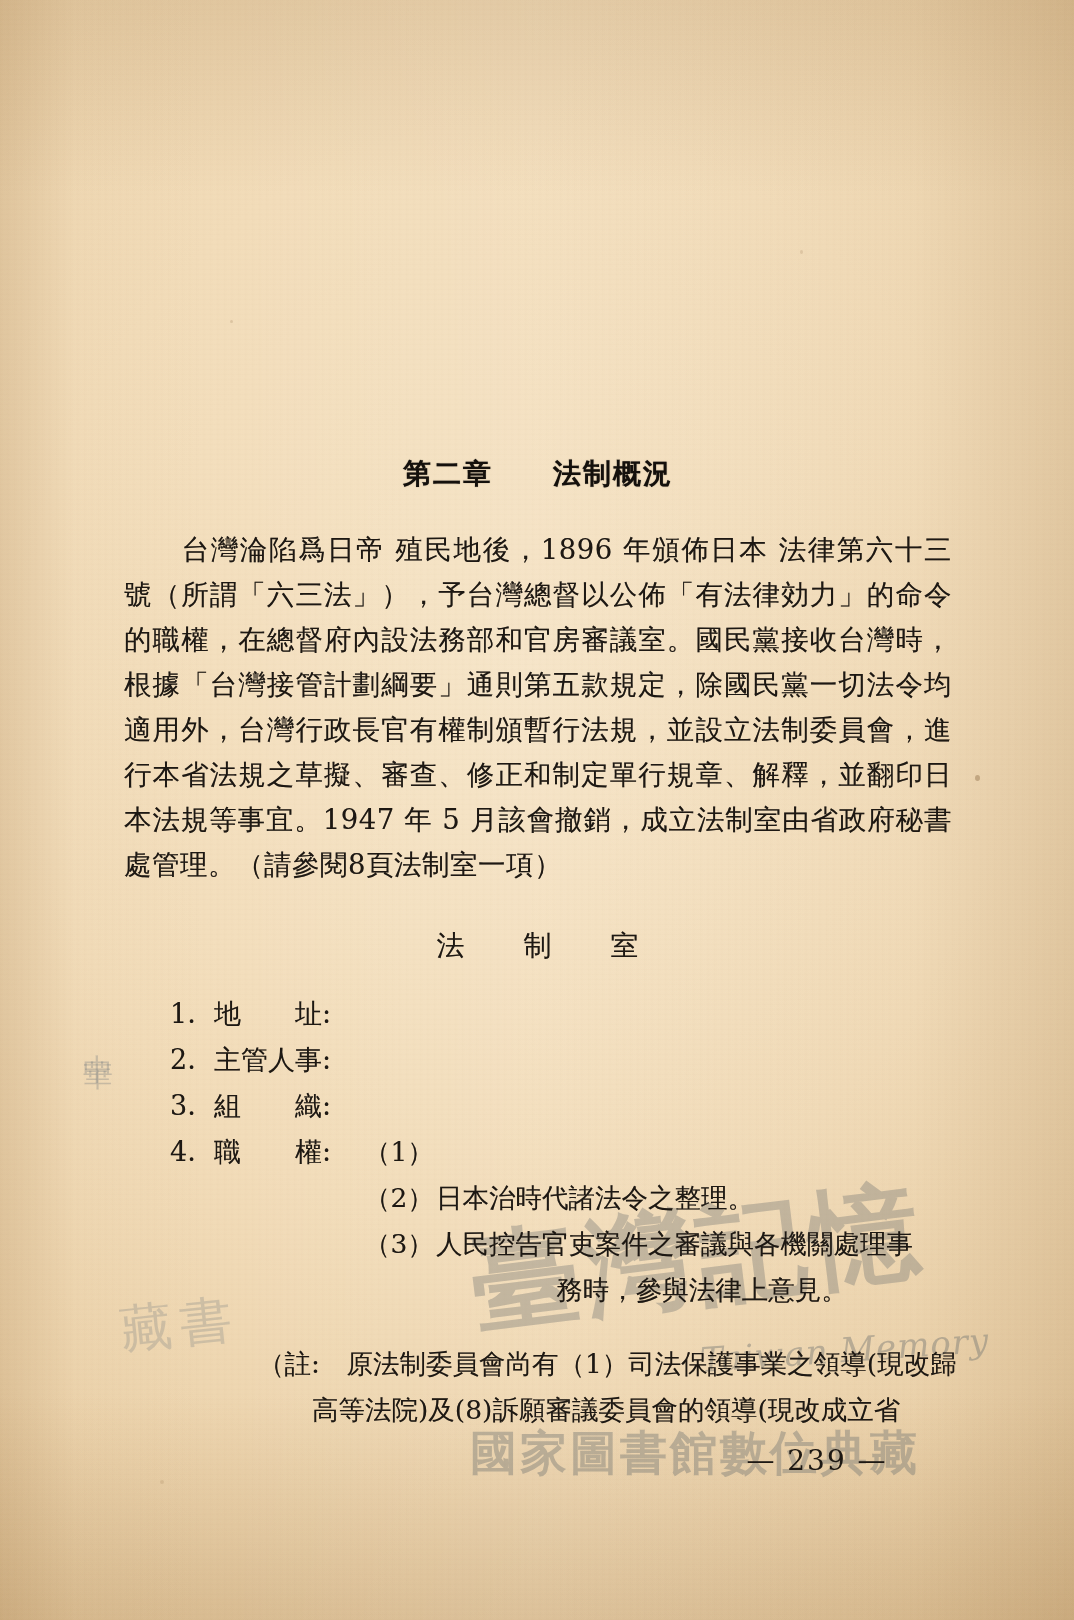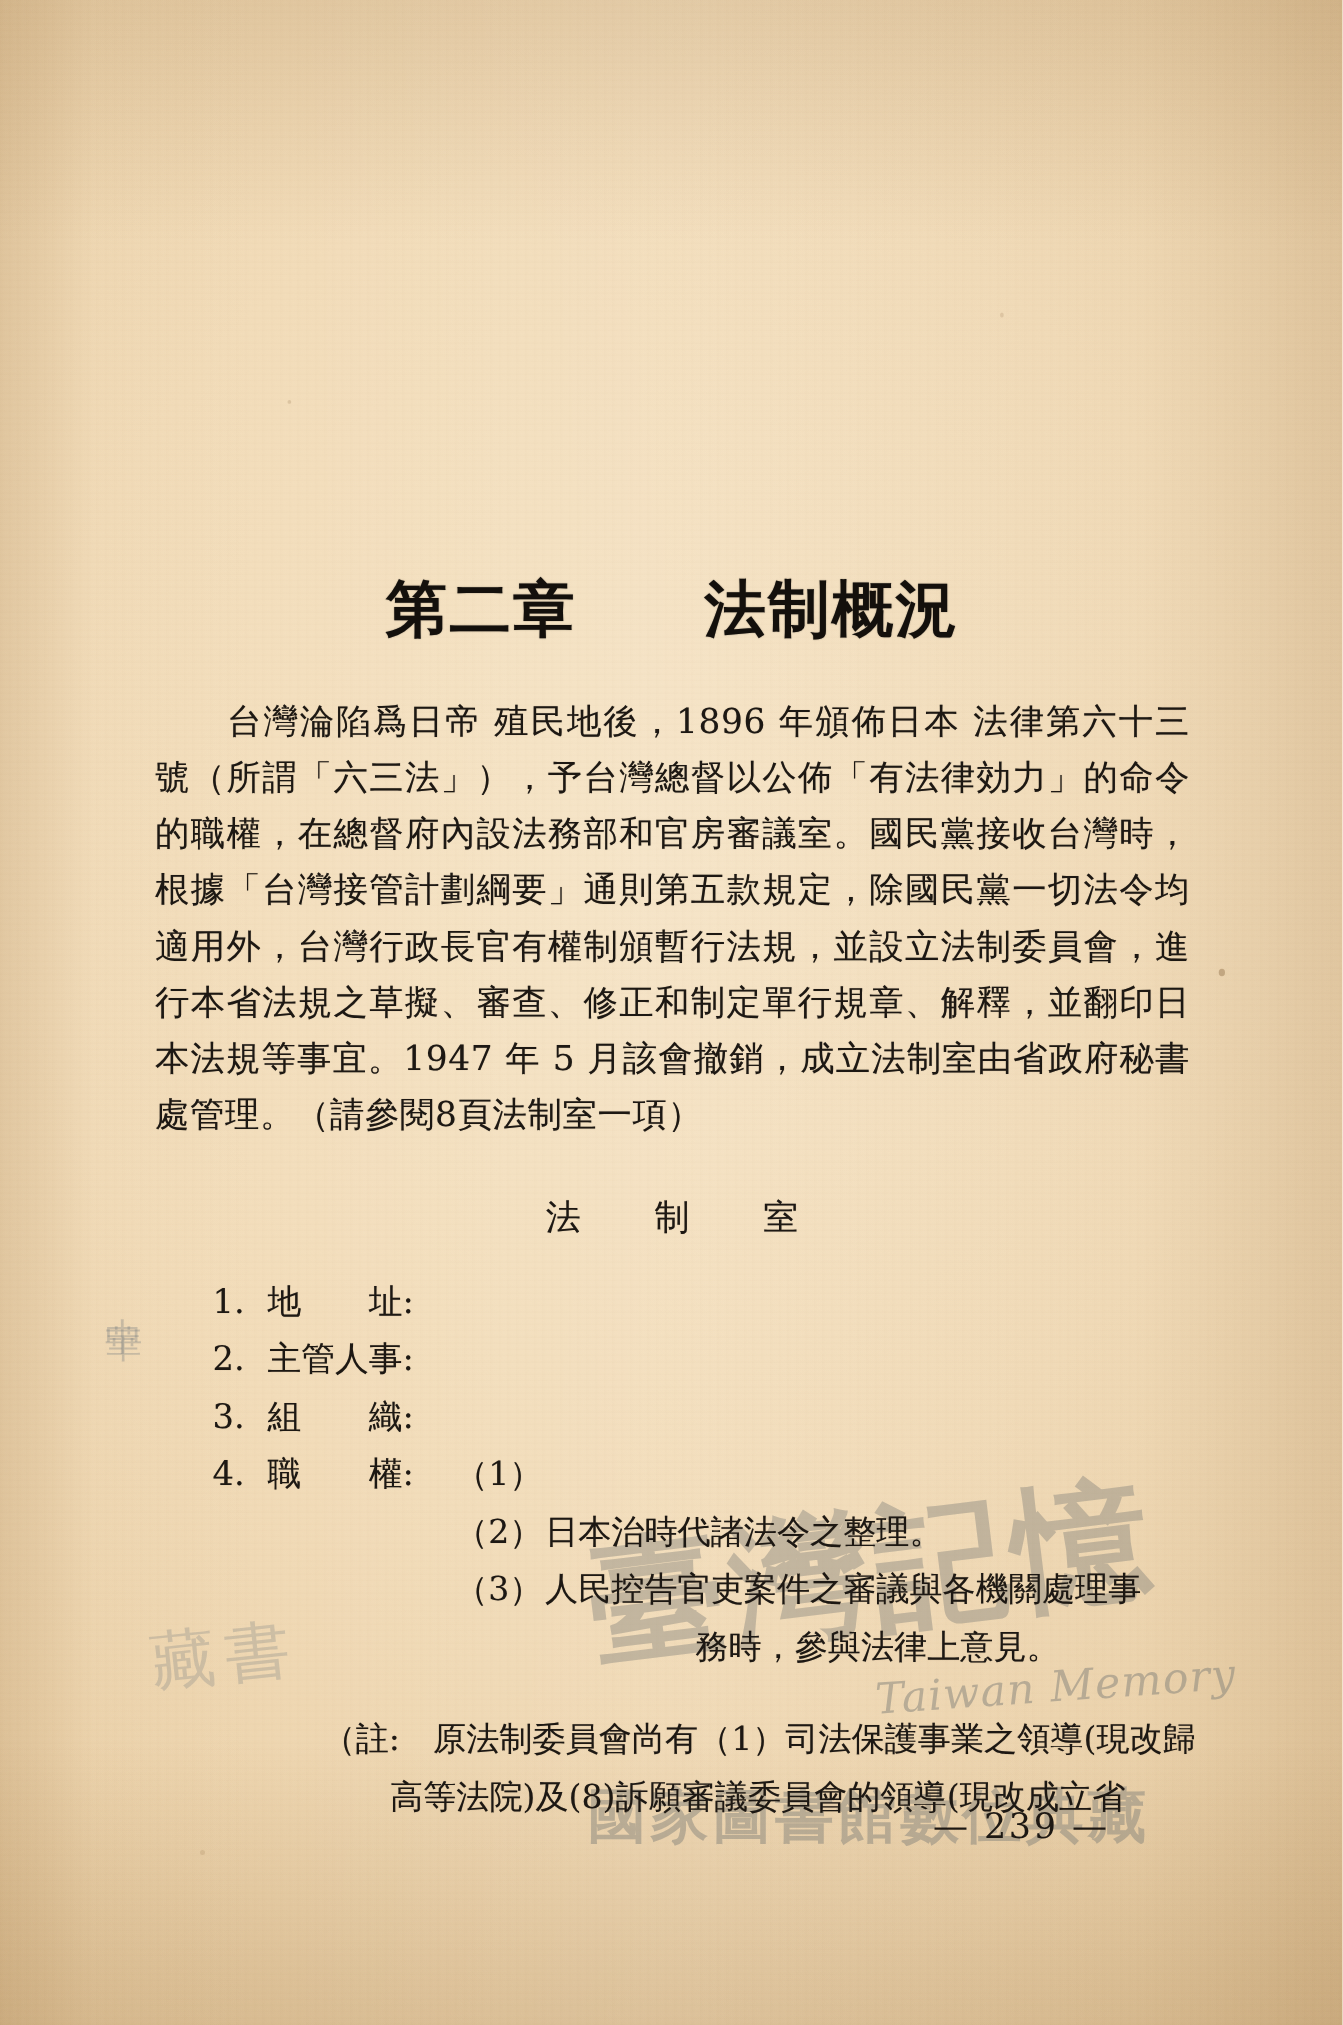--- a/index.html
+++ b/index.html
@@ -61,7 +61,7 @@
     text-align: center;
     font-family: "DejaVu Sans", "Liberation Sans", sans-serif;
     font-weight: 700;
-    font-size: 49px;
+    font-size: 28px;
     letter-spacing: 2px;
     color: #14100c;
     margin: 0 0 34px 0;

